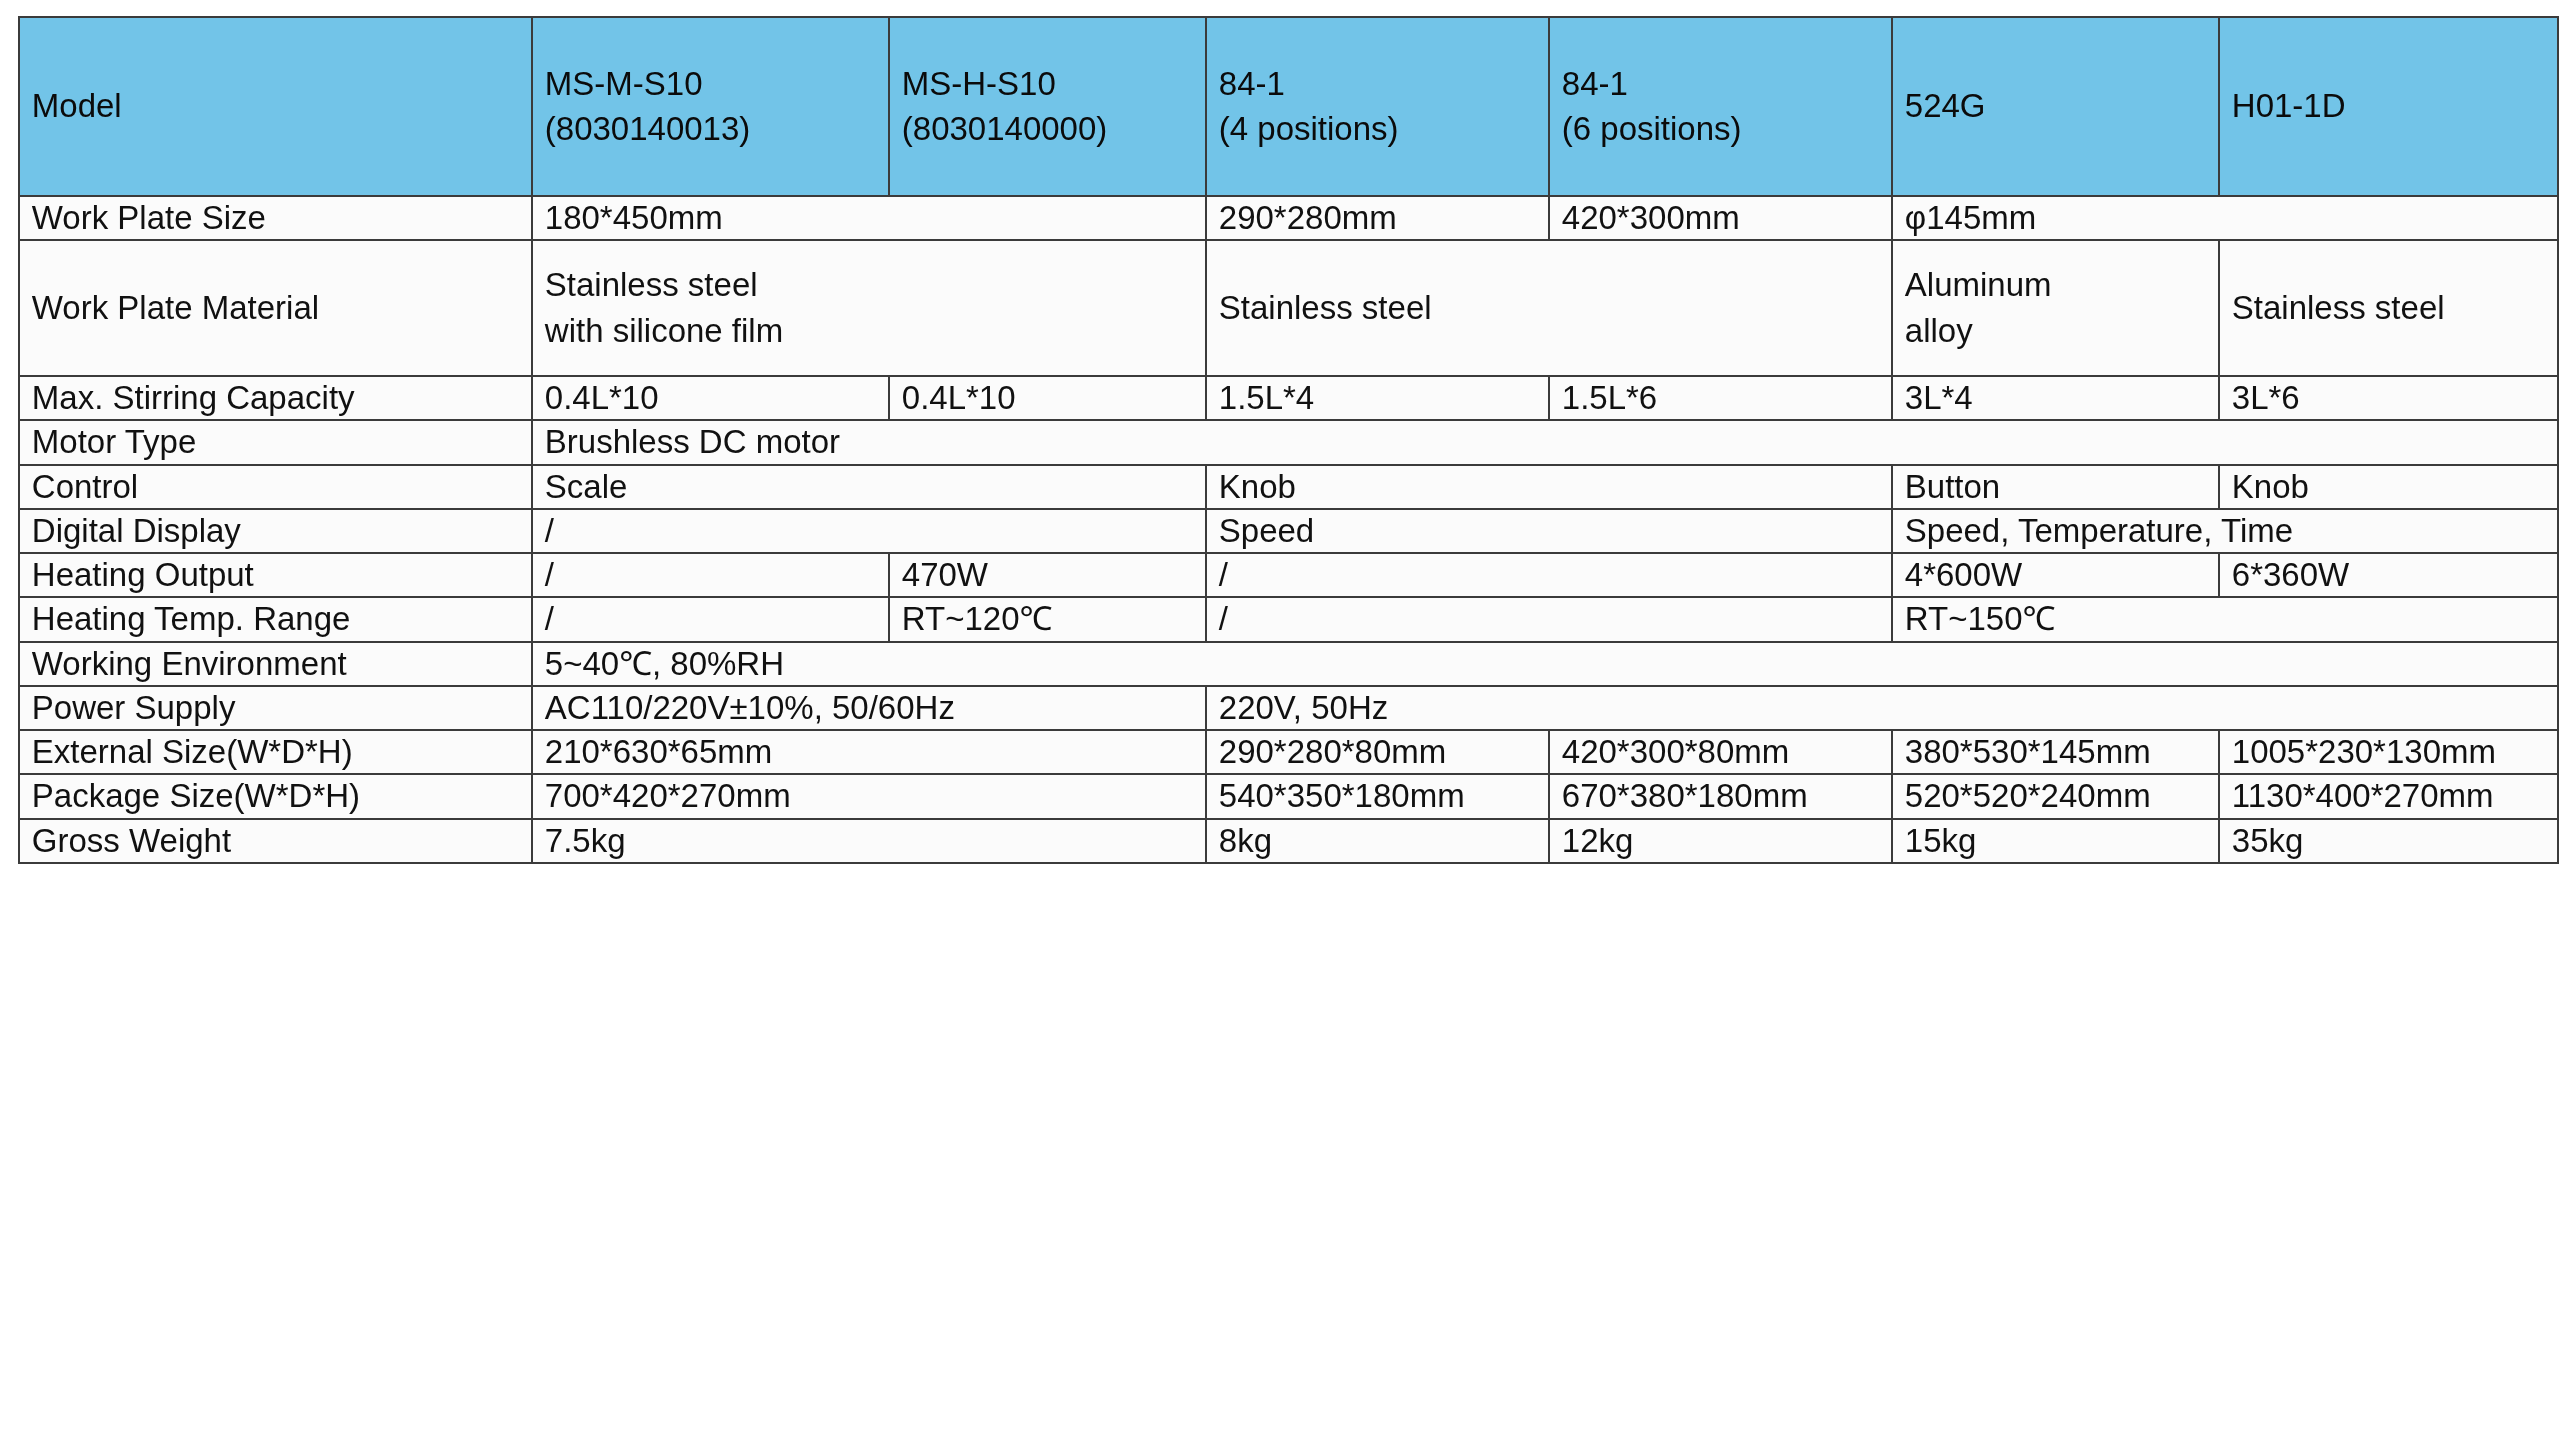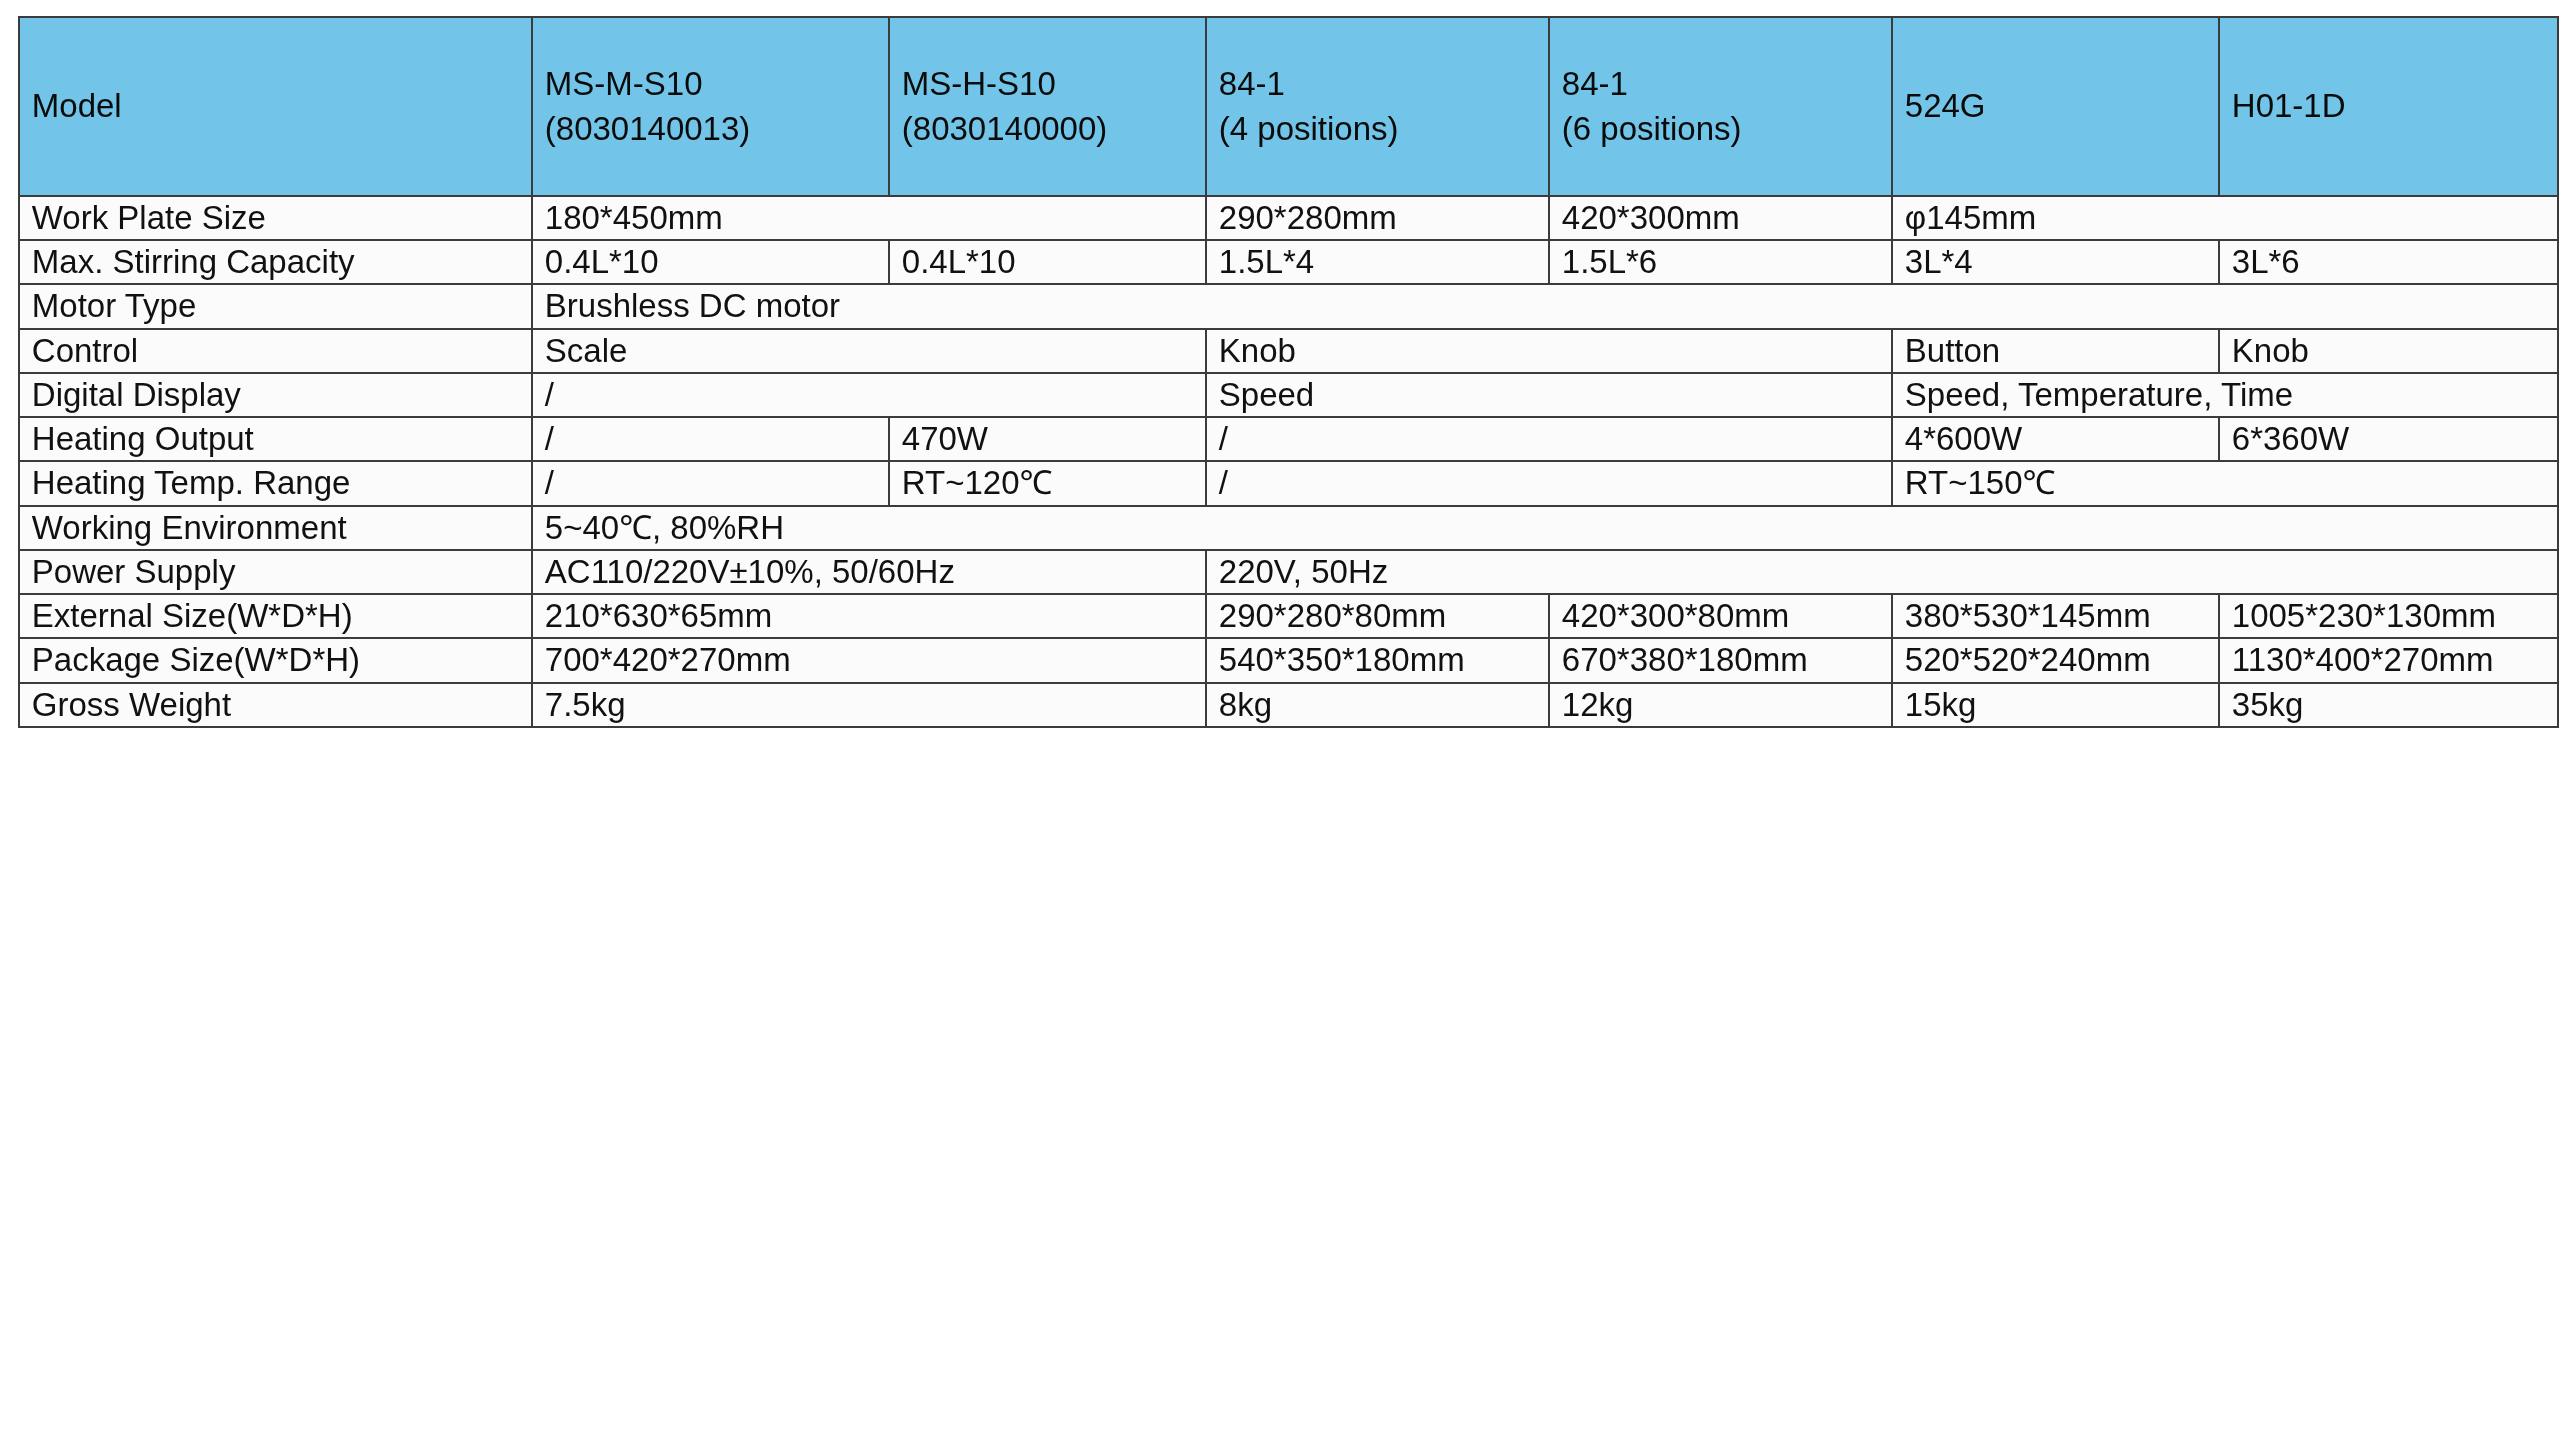--- a/index.html
+++ b/index.html
@@ -125,6 +125,19 @@
           <td>420*300mm</td>
           <td colspan="2">φ145mm</td>
         </tr>
+        <tr class="tall">
+          <td class="label">Work Plate Material</td>
+          <td colspan="2">
+            <span class="ml">Stainless steel</span>
+            <span class="ml">with silicone film</span>
+          </td>
+          <td colspan="2">Stainless steel</td>
+          <td>
+            <span class="ml">Aluminum</span>
+            <span class="ml">alloy</span>
+          </td>
+          <td>Stainless steel</td>
+        </tr>
         <tr>
           <td class="label">Max. Stirring Capacity</td>
           <td>0.4L*10</td>

